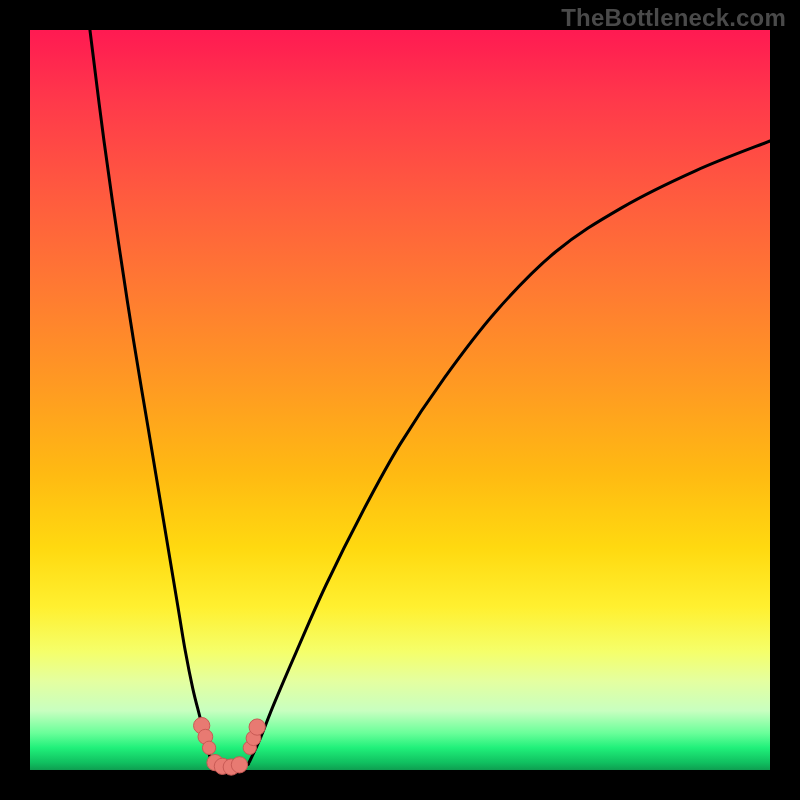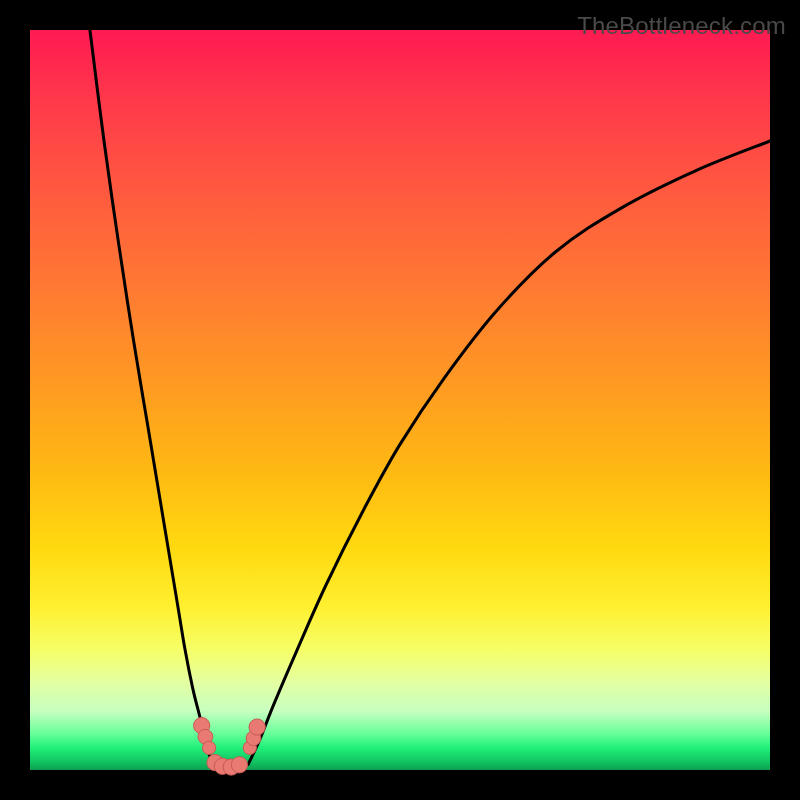--- a/index.html
+++ b/index.html
@@ -45,11 +45,11 @@
   }
   .watermark {
     position: absolute;
-    top: 12px;
+    top: 4px;
     right: 14px;
     color: #4a4a4a;
     font-size: 24px;
-    font-weight: 400;
+    font-weight: 700;
     letter-spacing: 0.2px;
     user-select: none;
     margin-left: 36px;

